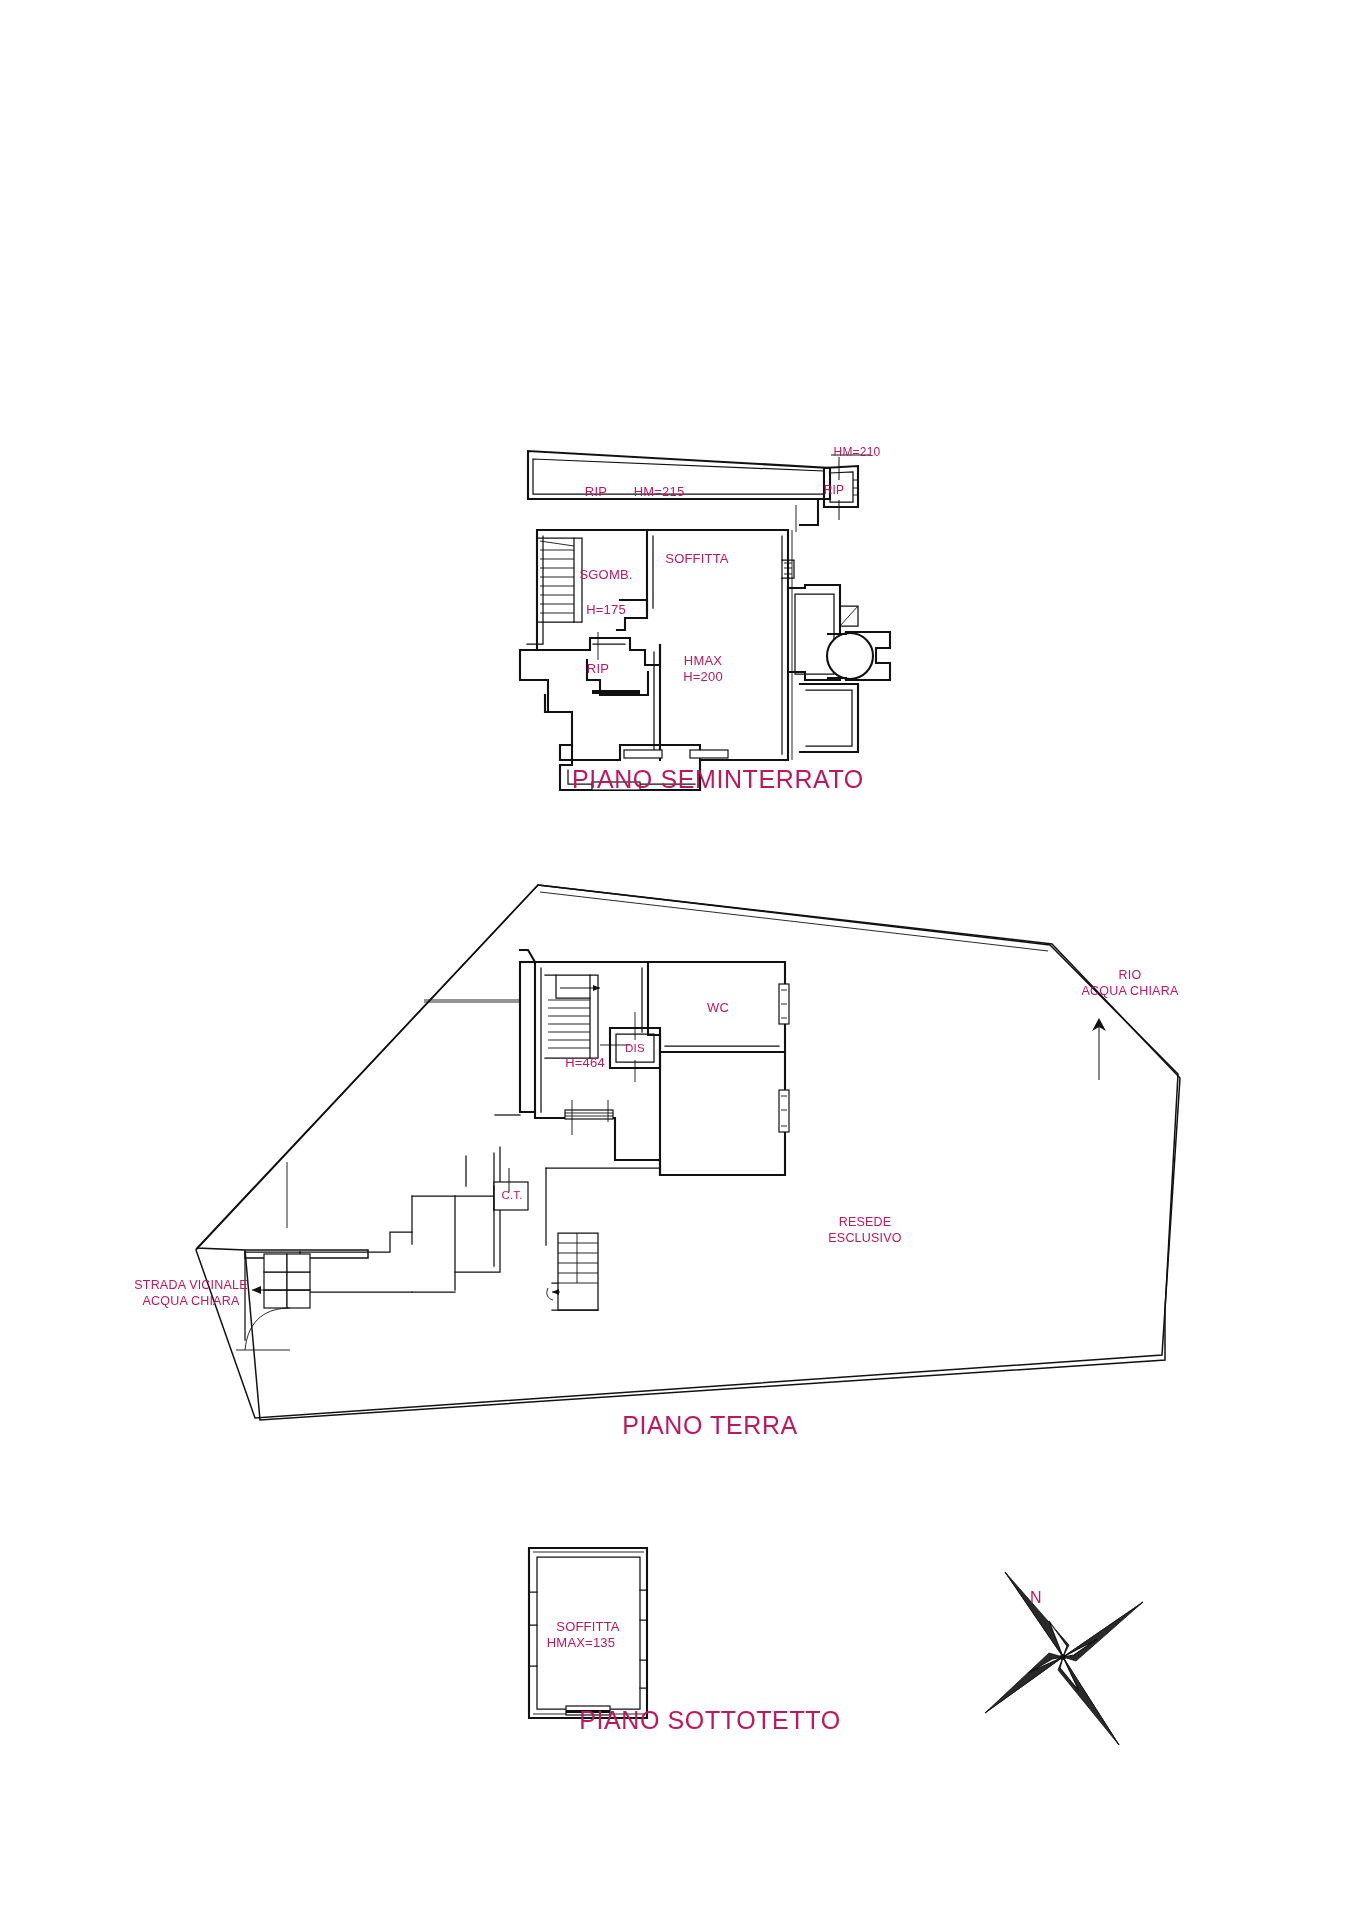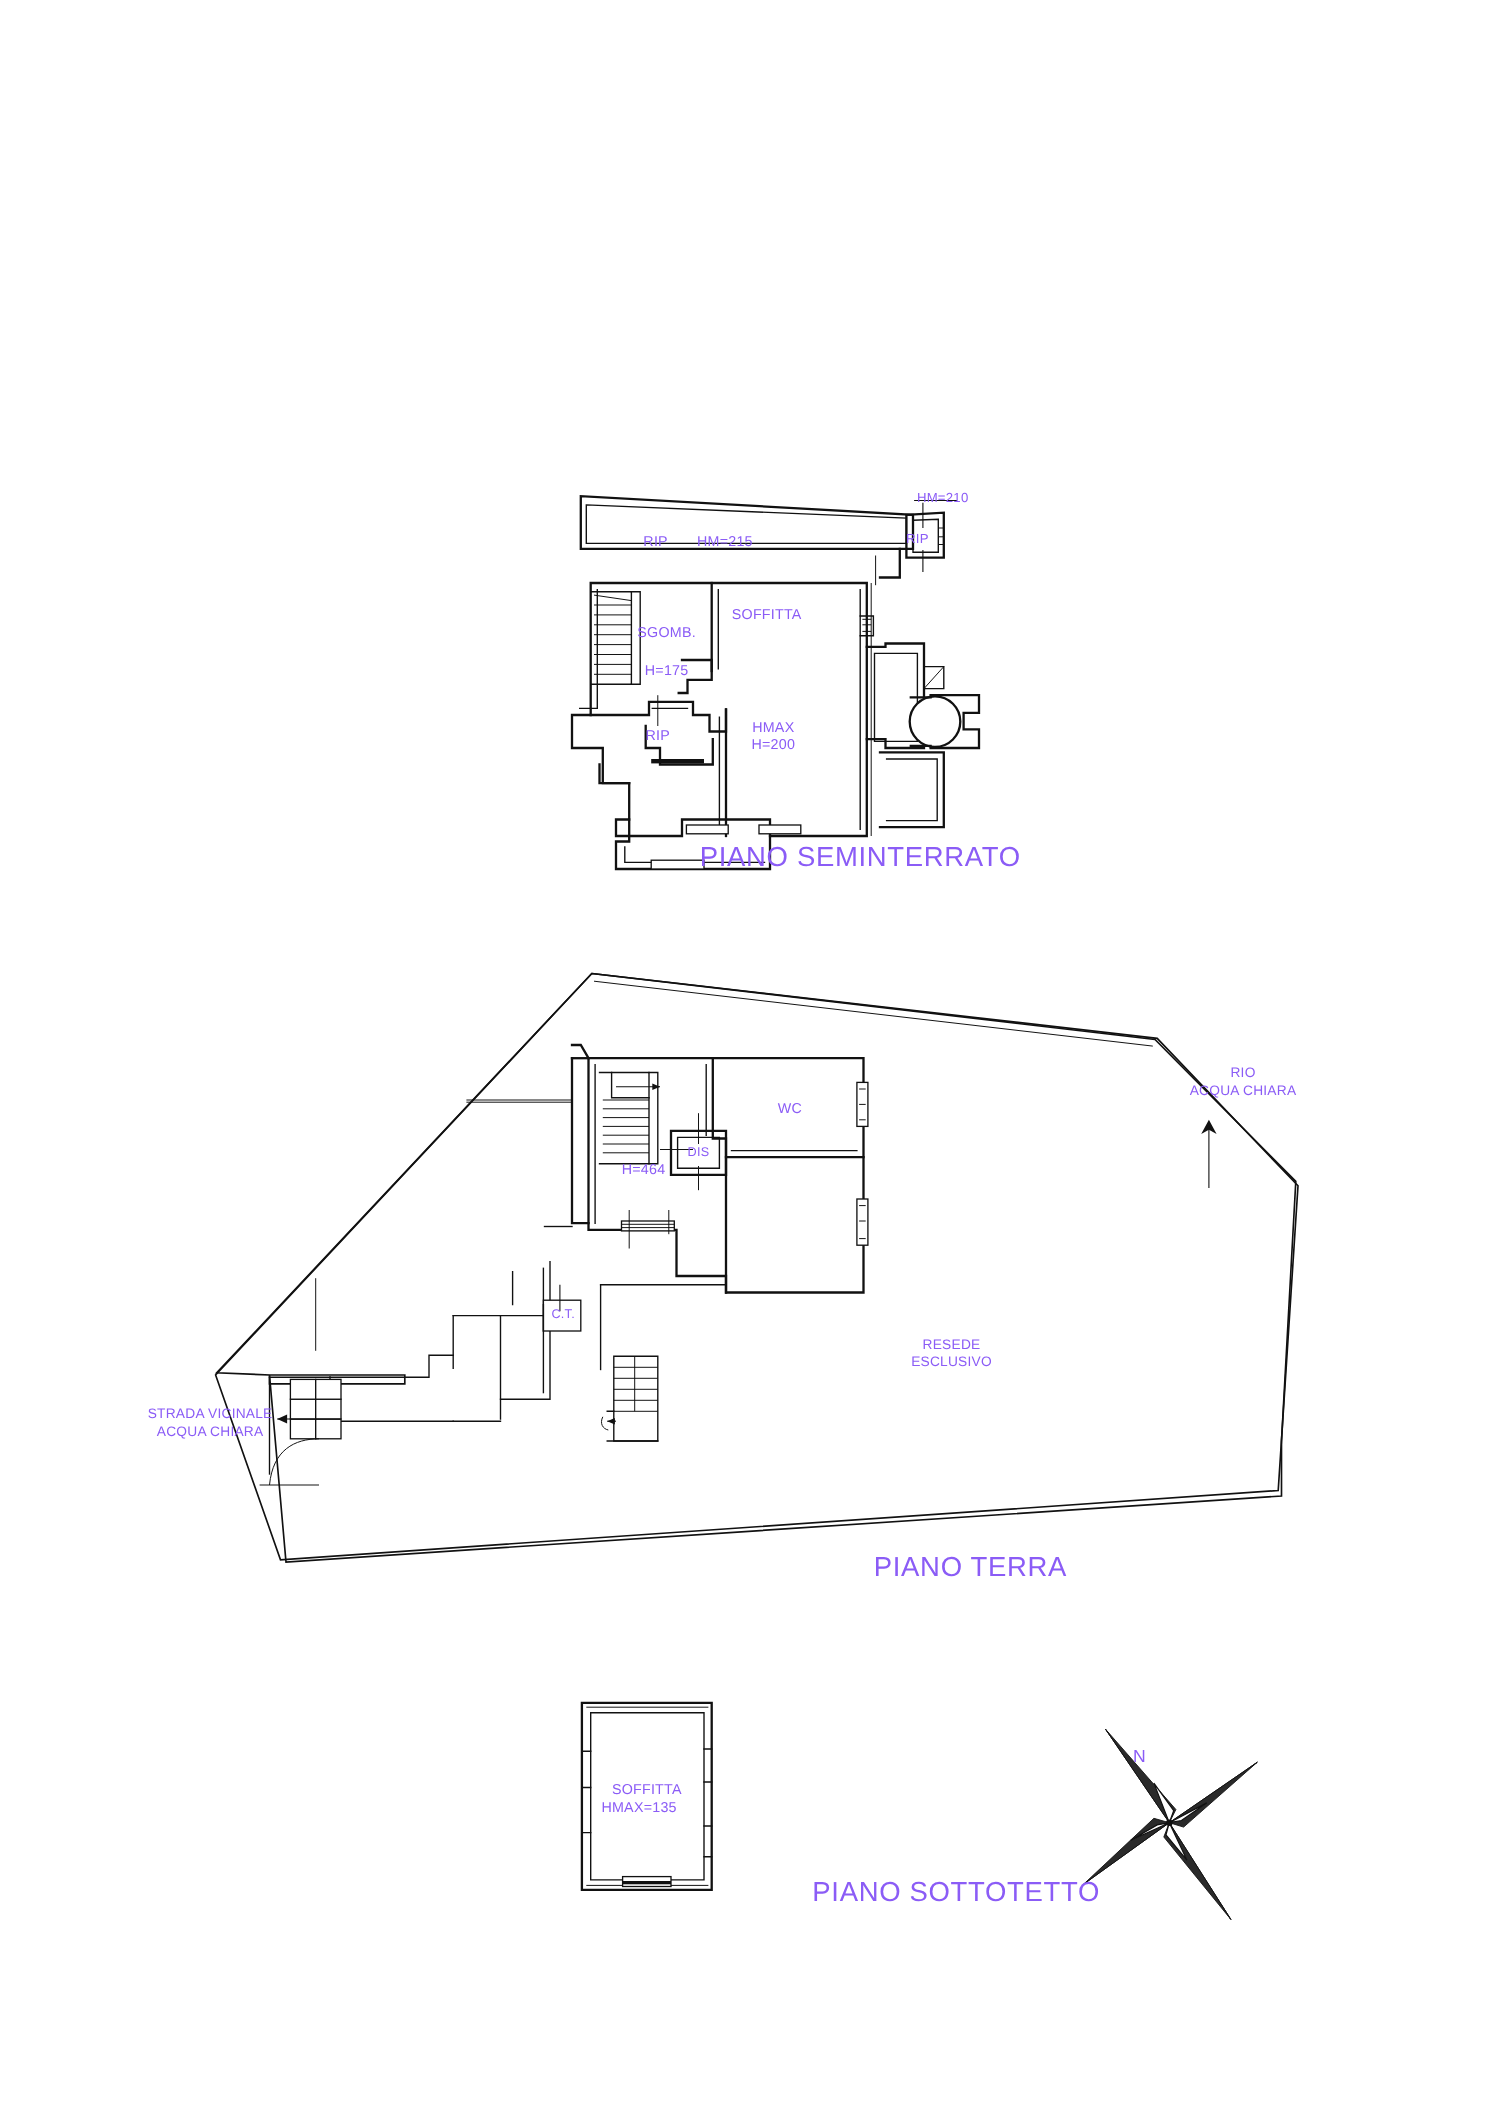--- a/index.html
+++ b/index.html
@@ -40,7 +40,7 @@
   .lbl {
     position: absolute;
     font-family: "Liberation Sans", sans-serif;
-    color: #8b5cf6;
+    color: #be185d;
     white-space: pre;
     line-height: 1.22;
     letter-spacing: 0.2px;

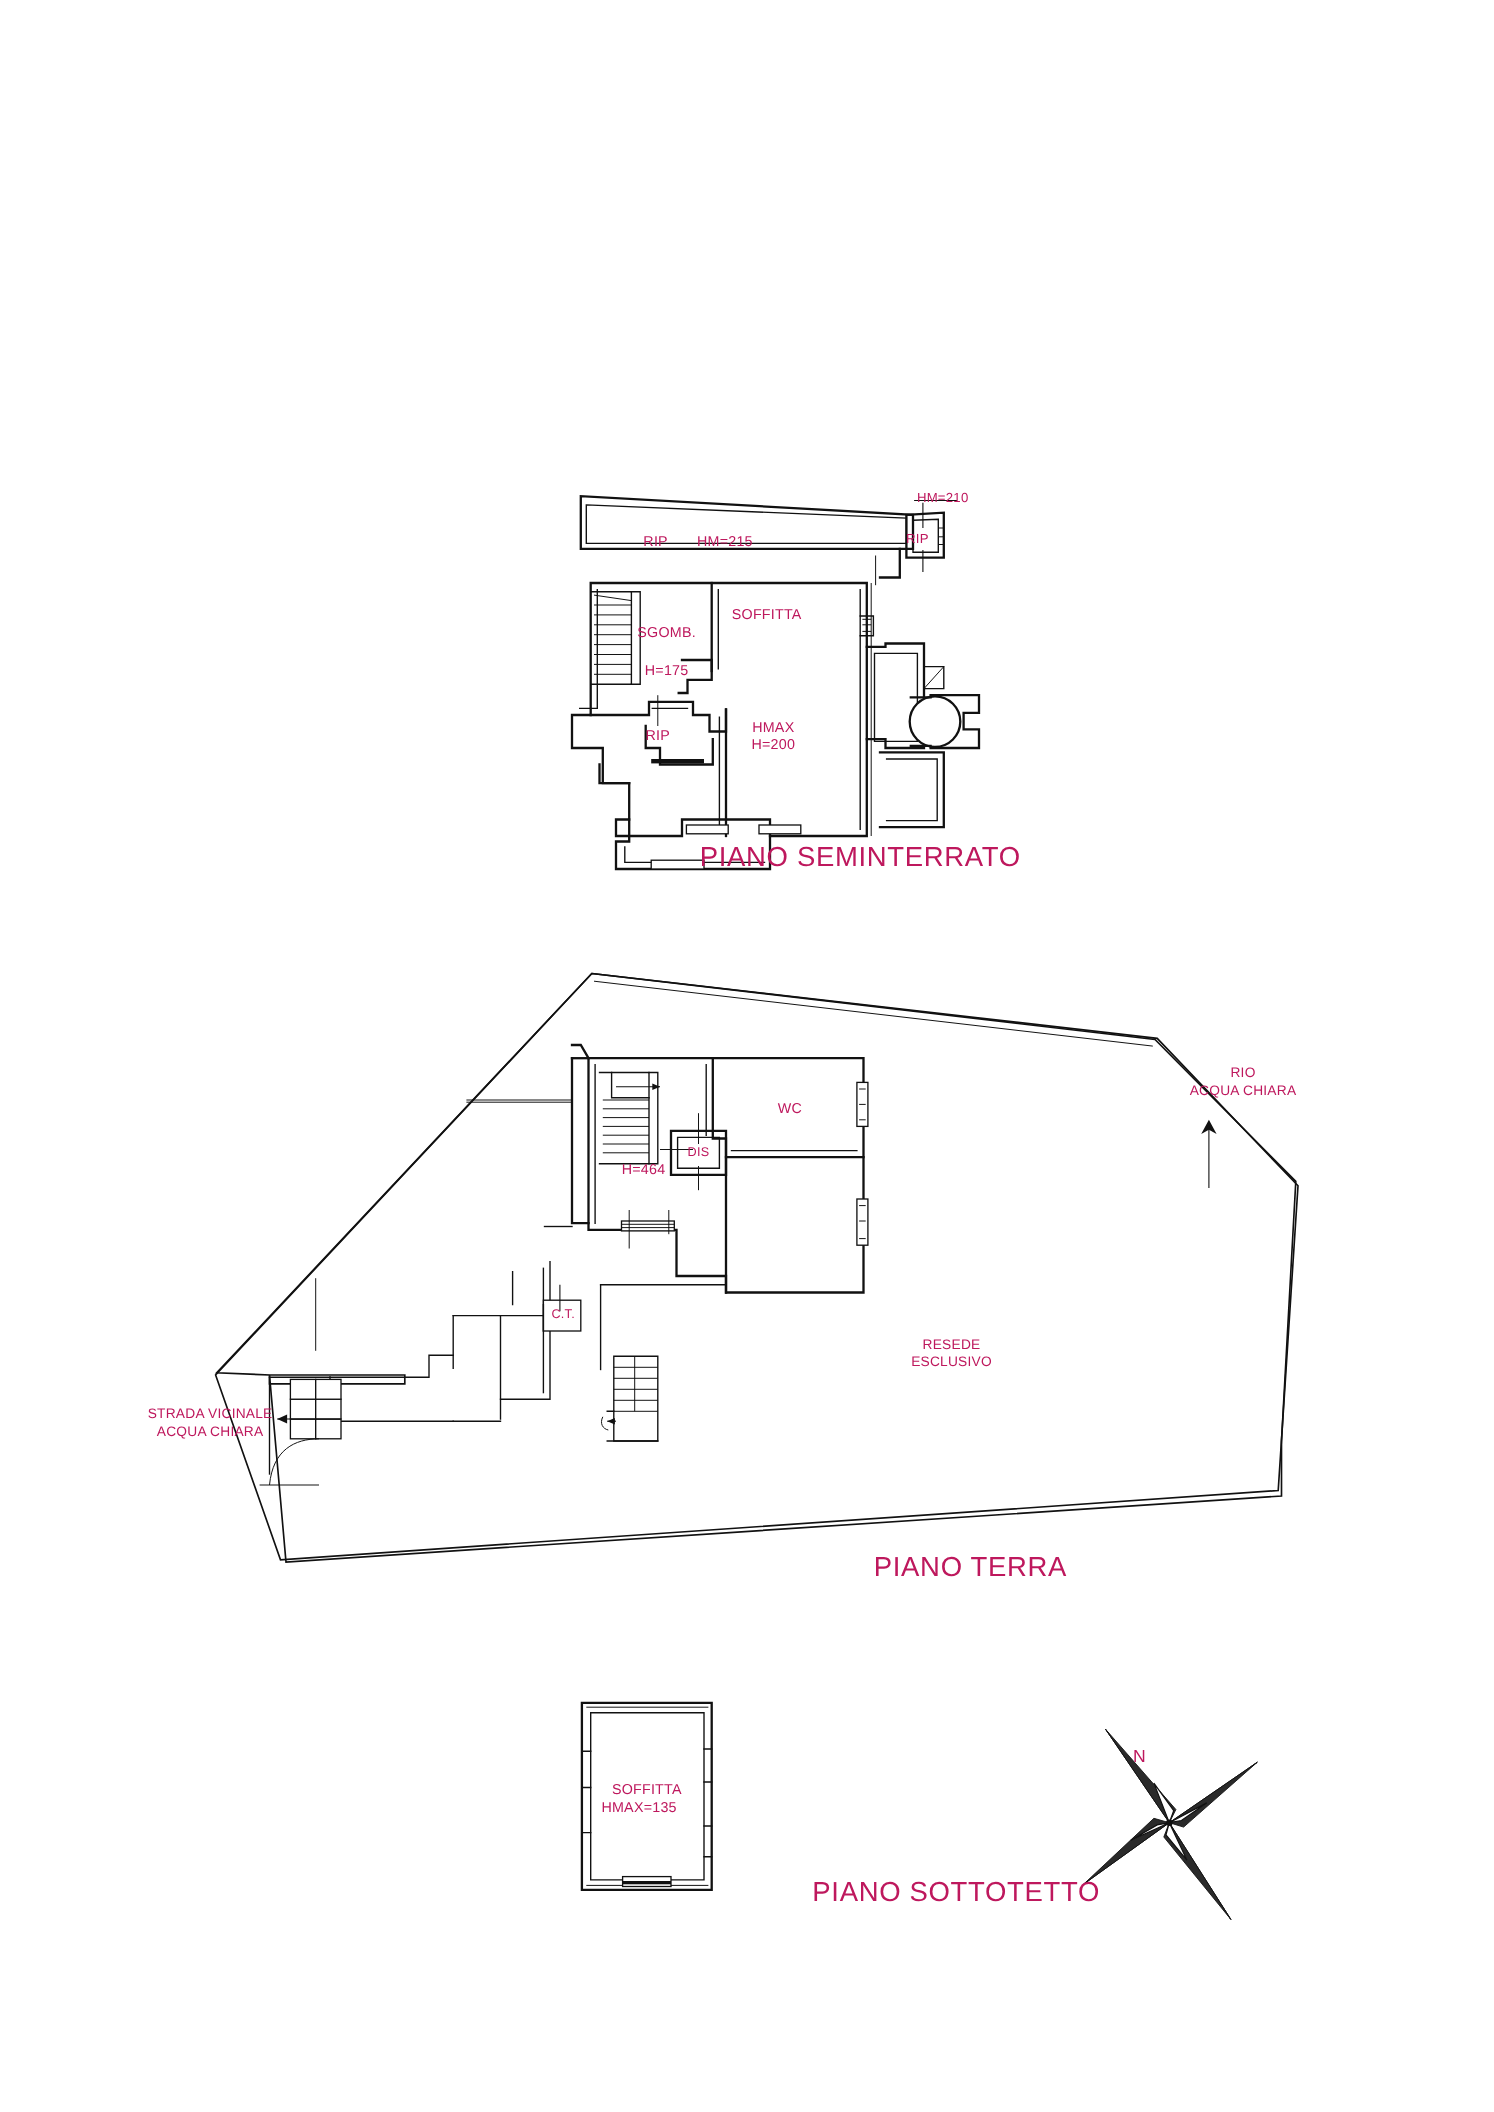--- a/index.html
+++ b/index.html
@@ -49,7 +49,7 @@
   .small-lbl  { font-size: 12px; text-align: center; }
   .tiny-lbl   { font-size: 11.5px; text-align: center; }
   .ext-lbl    { font-size: 12.5px; text-align: center; line-height: 1.25; }
-  .floor-title{ font-size: 25px; letter-spacing: 0.6px; text-align: right; }
+  .floor-title{ font-size: 25px; letter-spacing: 0.6px; text-align: center; }
   .north-lbl  { font-size: 16px; }
 </style>
 </head>

